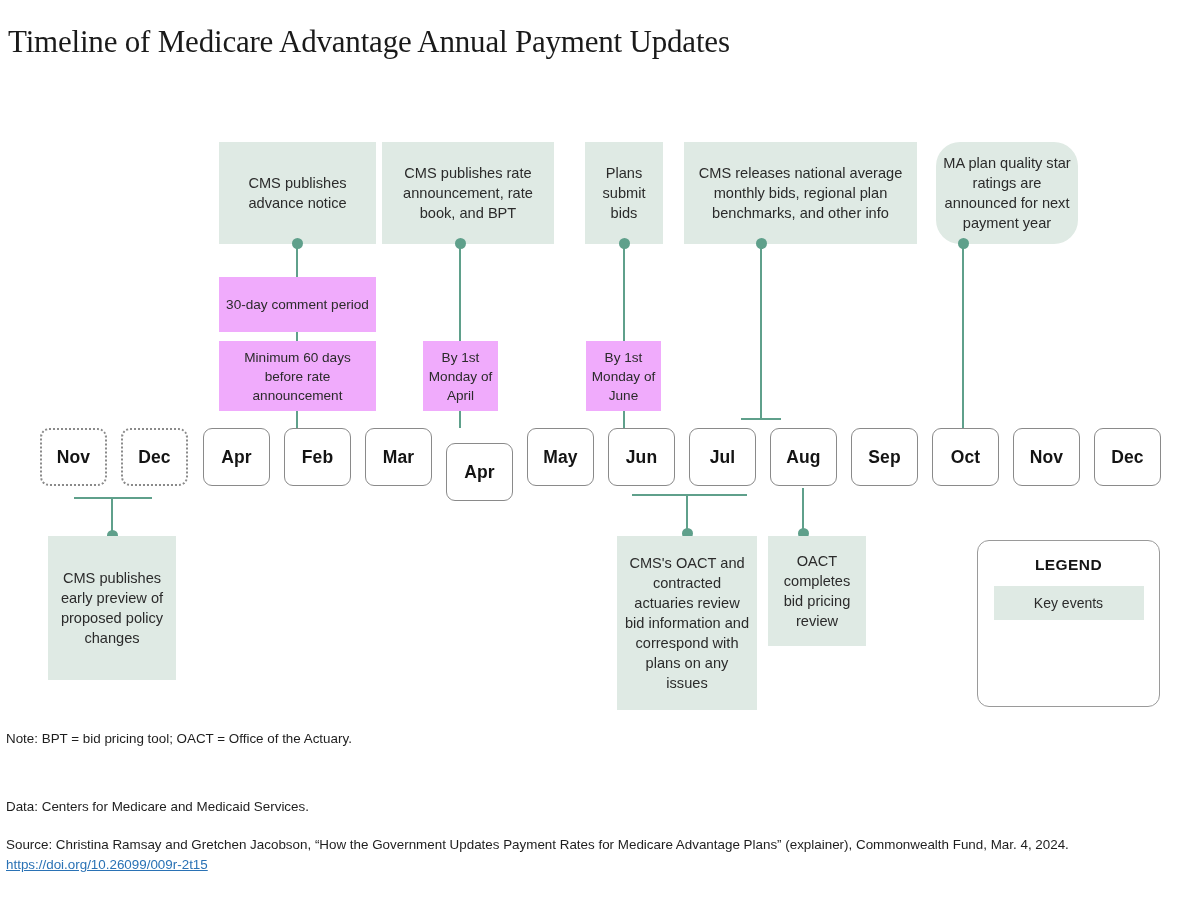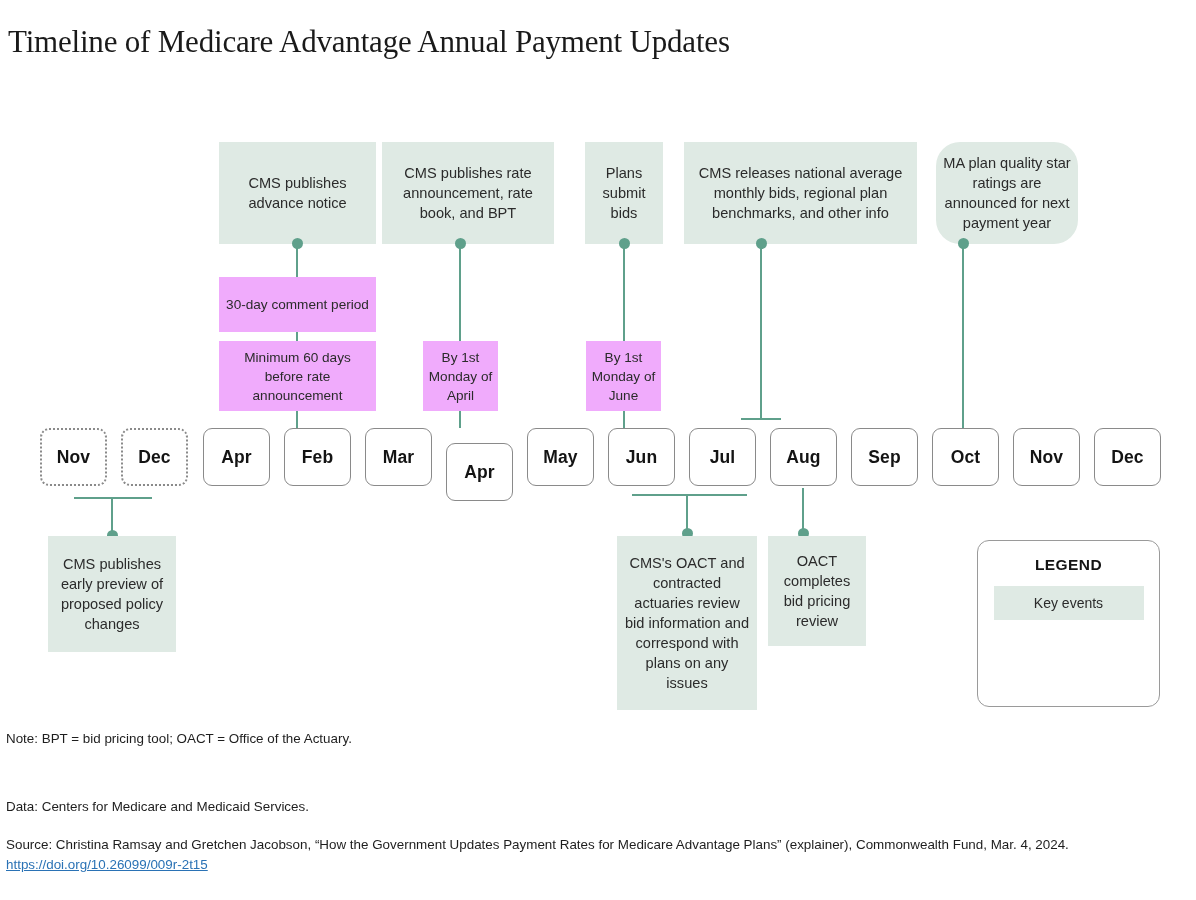--- a/index.html
+++ b/index.html
@@ -275,7 +275,7 @@
   <div class="abs conn-line" style="left:802px; top:488px; height:48px;"></div>
   <div class="abs conn-dot" style="left:797.5px; top:528px;"></div>
 
-  <div class="abs event-box" style="left:48px; top:536px; width:128px; height:116px;">
+  <div class="abs event-box" style="left:48px; top:536px; width:128px; height:144px;">
     <span class="txt">CMS publishes early preview of proposed policy changes</span>
   </div>
 

